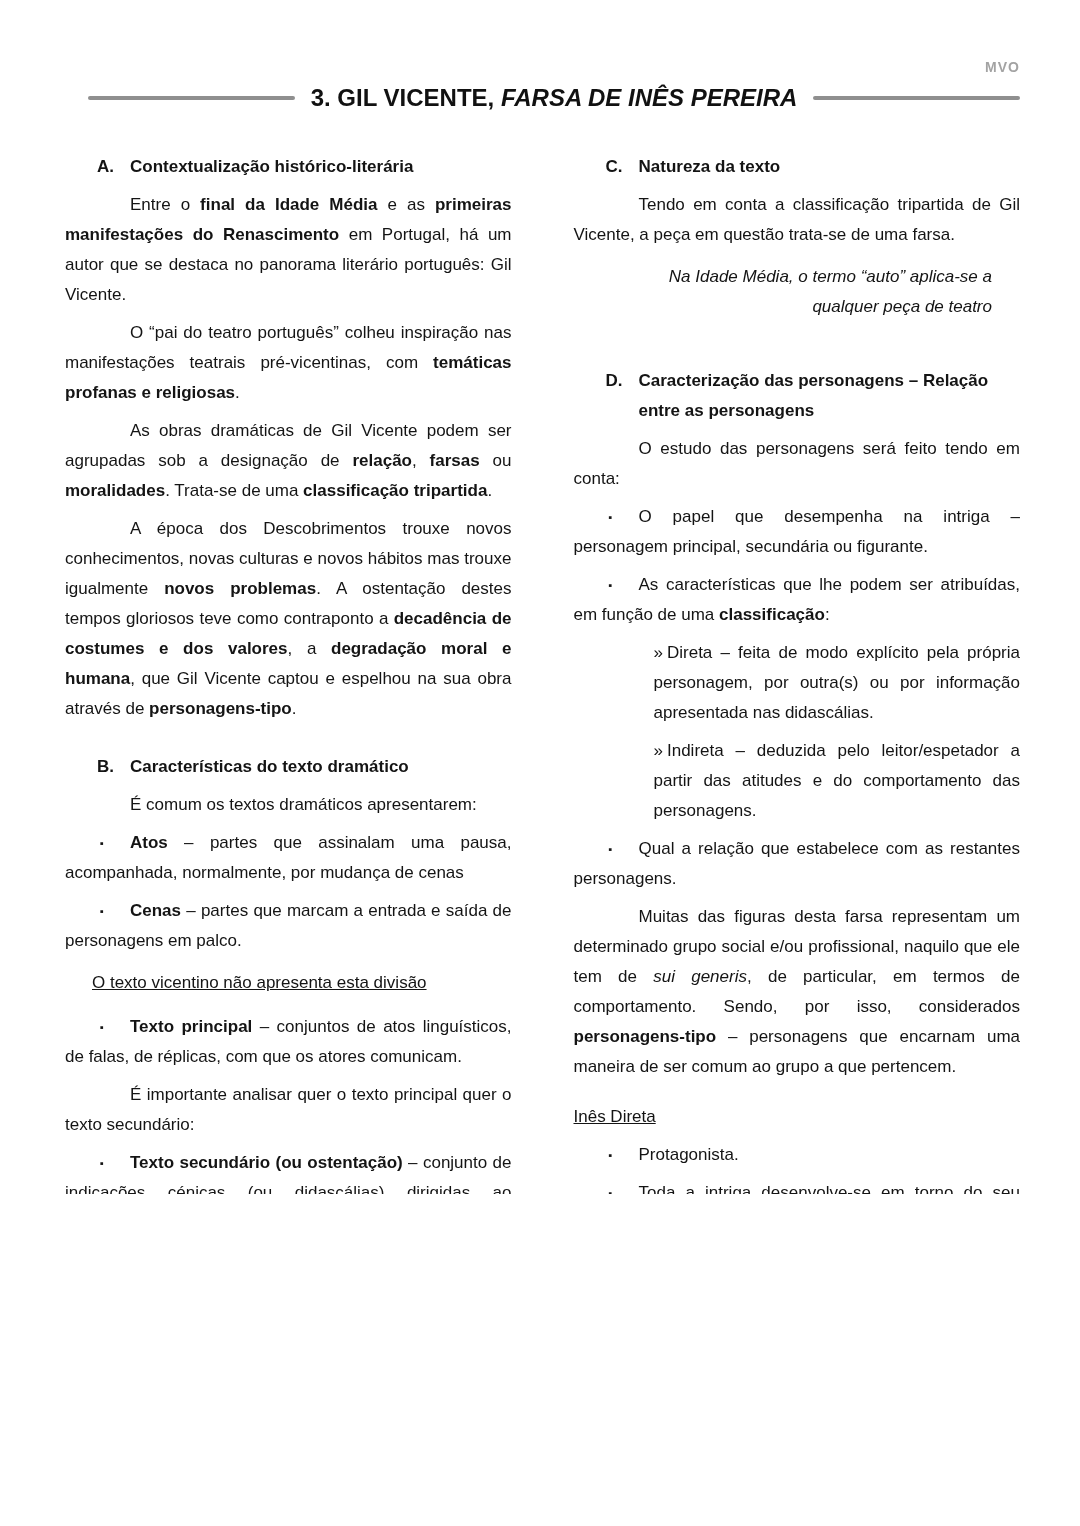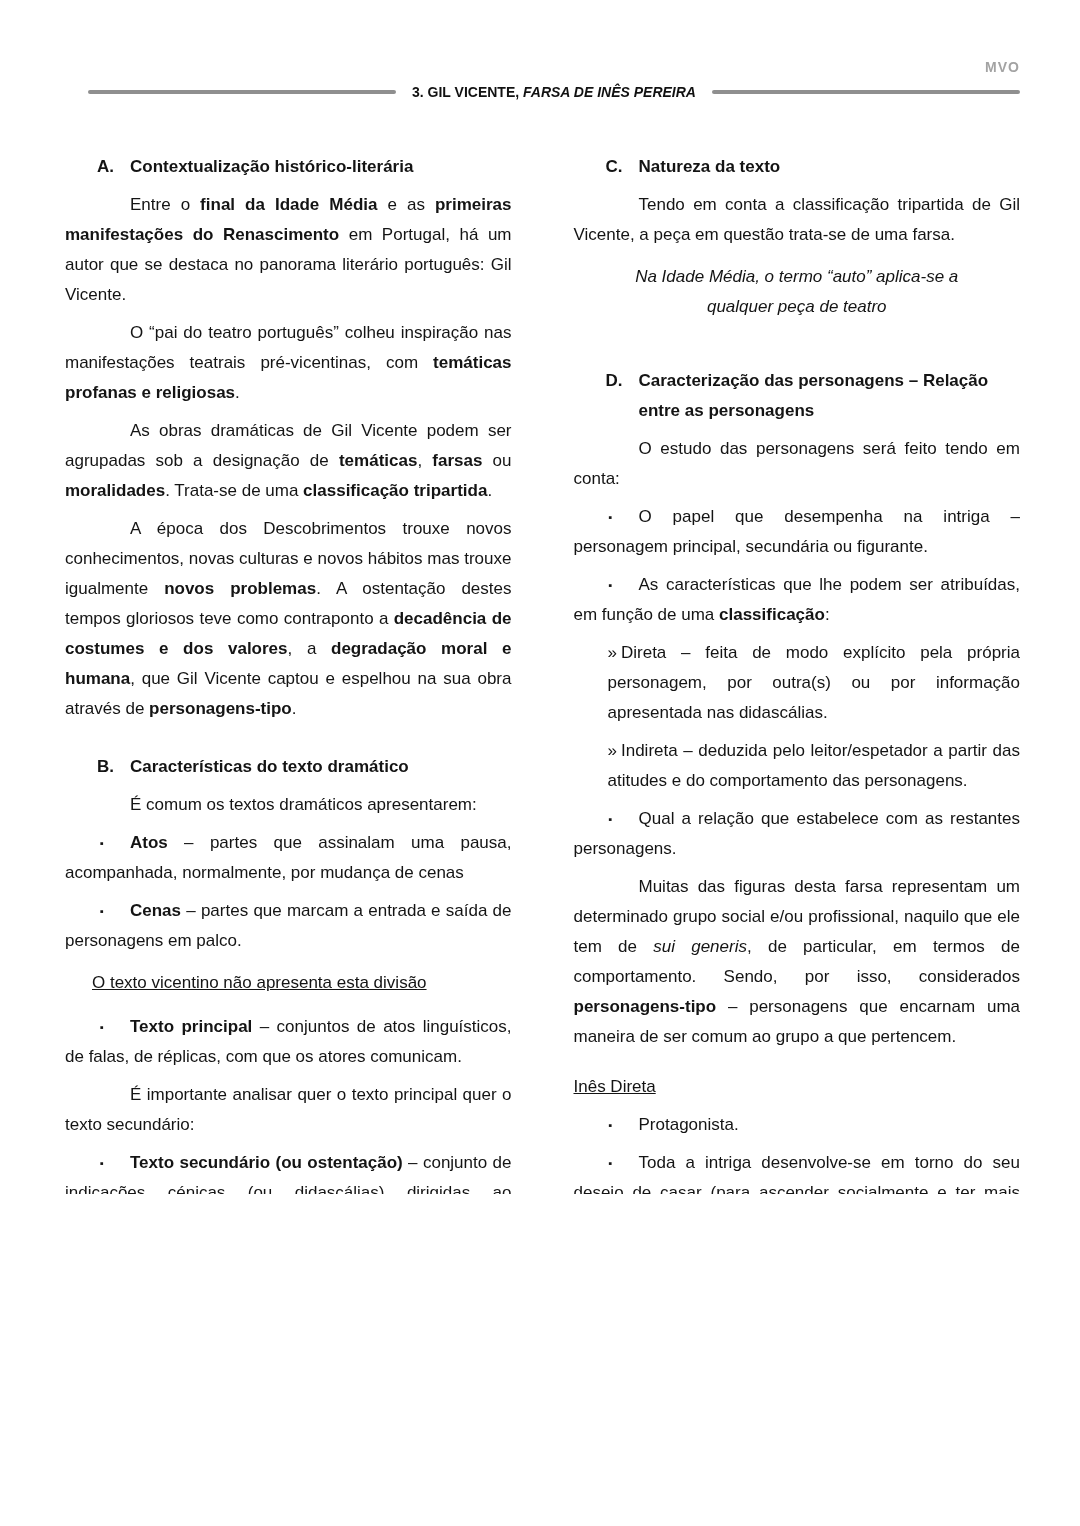--- a/index.html
+++ b/index.html
@@ -24,7 +24,7 @@
     display:flex; align-items:center; gap:16px;
   }
   .rule { flex:1; height:4px; background:#8f8f8f; border-radius:2px; }
-  .doc-title { font-size:14px; font-weight:bold; white-space:nowrap; line-height:1.2; color:#111; }
+  .doc-title { font-size:24px; font-weight:bold; white-space:nowrap; line-height:1.2; color:#111; }
   .doc-title .i { font-style:italic; }
 
   .cols {

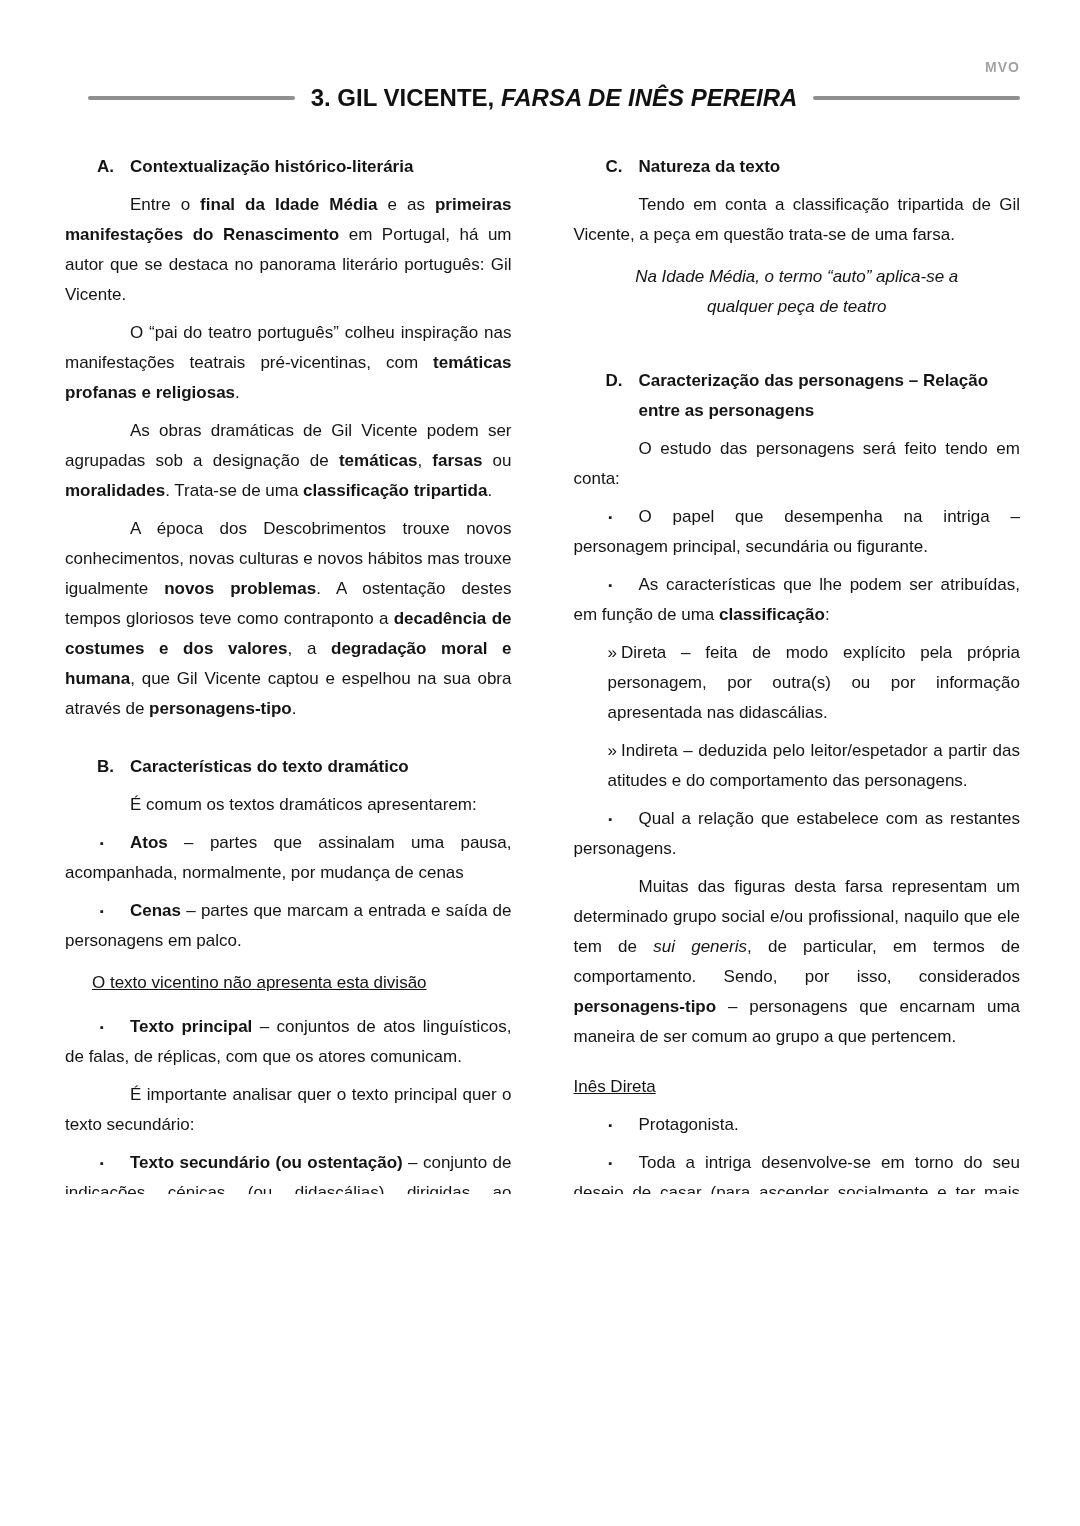--- a/index.html
+++ b/index.html
@@ -51,7 +51,7 @@
   .subitem { margin-left:34px; }
   .sub-marker { margin-right:4px; }
 
-  .quote { font-style:italic; text-align:center; text-indent:0; margin:12px 28px 44px; }
+  .quote { font-style:italic; text-align:right; text-indent:0; margin:12px 28px 44px; }
   .note { margin:12px 0 14px 27px; text-align:left; }
   .subheading { margin:20px 0 8px; text-align:left; }
 

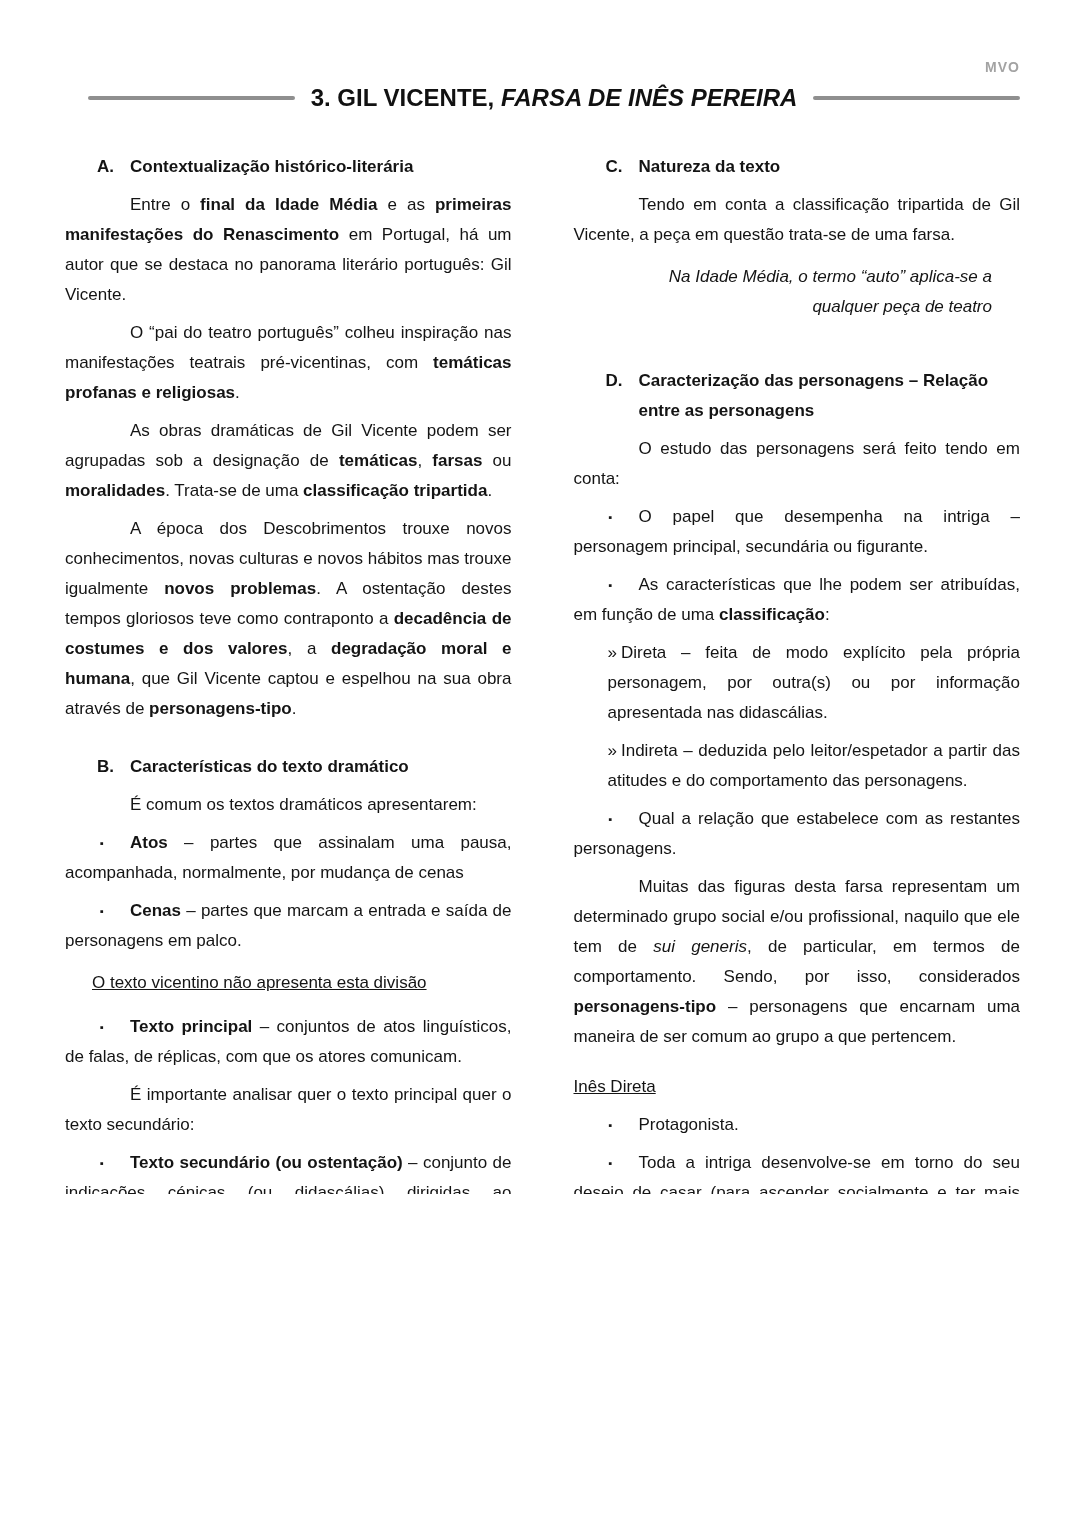--- a/index.html
+++ b/index.html
@@ -77,7 +77,7 @@
         </div>
         <div class="blk para"><span>Entre o </span><span class="b">final da Idade Média</span><span> e as </span><span class="b">primeiras manifestações do Renascimento</span><span> em Portugal, há um autor que se destaca no panorama literário português: Gil Vicente.</span></div>
         <div class="blk para"><span>O “pai do teatro português” colheu inspiração nas manifestações teatrais pré-vicentinas, com </span><span class="b">temáticas profanas e religiosas</span><span>.</span></div>
-        <div class="blk para"><span>As obras dramáticas de Gil Vicente podem ser agrupadas sob a designação de </span><span class="b">temáticas</span><span>, </span><span class="b">farsas</span><span> ou </span><span class="b">moralidades</span><span>. Trata-se de uma </span><span class="b">classificação tripartida</span><span>.</span></div>
+        <div class="blk para"><span>As obras dramáticas de Gil Vicente podem ser agrupadas sob a designação de </span><span class="b">relação</span><span>, </span><span class="b">farsas</span><span> ou </span><span class="b">moralidades</span><span>. Trata-se de uma </span><span class="b">classificação tripartida</span><span>.</span></div>
         <div class="blk para"><span>A época dos Descobrimentos trouxe novos conhecimentos, novas culturas e novos hábitos mas trouxe igualmente </span><span class="b">novos problemas</span><span>. A ostentação destes tempos gloriosos teve como contraponto a </span><span class="b">decadência de costumes e dos valores</span><span>, a </span><span class="b">degradação moral e humana</span><span>, que Gil Vicente captou e espelhou na sua obra através de </span><span class="b">personagens-tipo</span><span>.</span></div>
         <div class="blk heading">
           <span class="h-letter">B.</span>

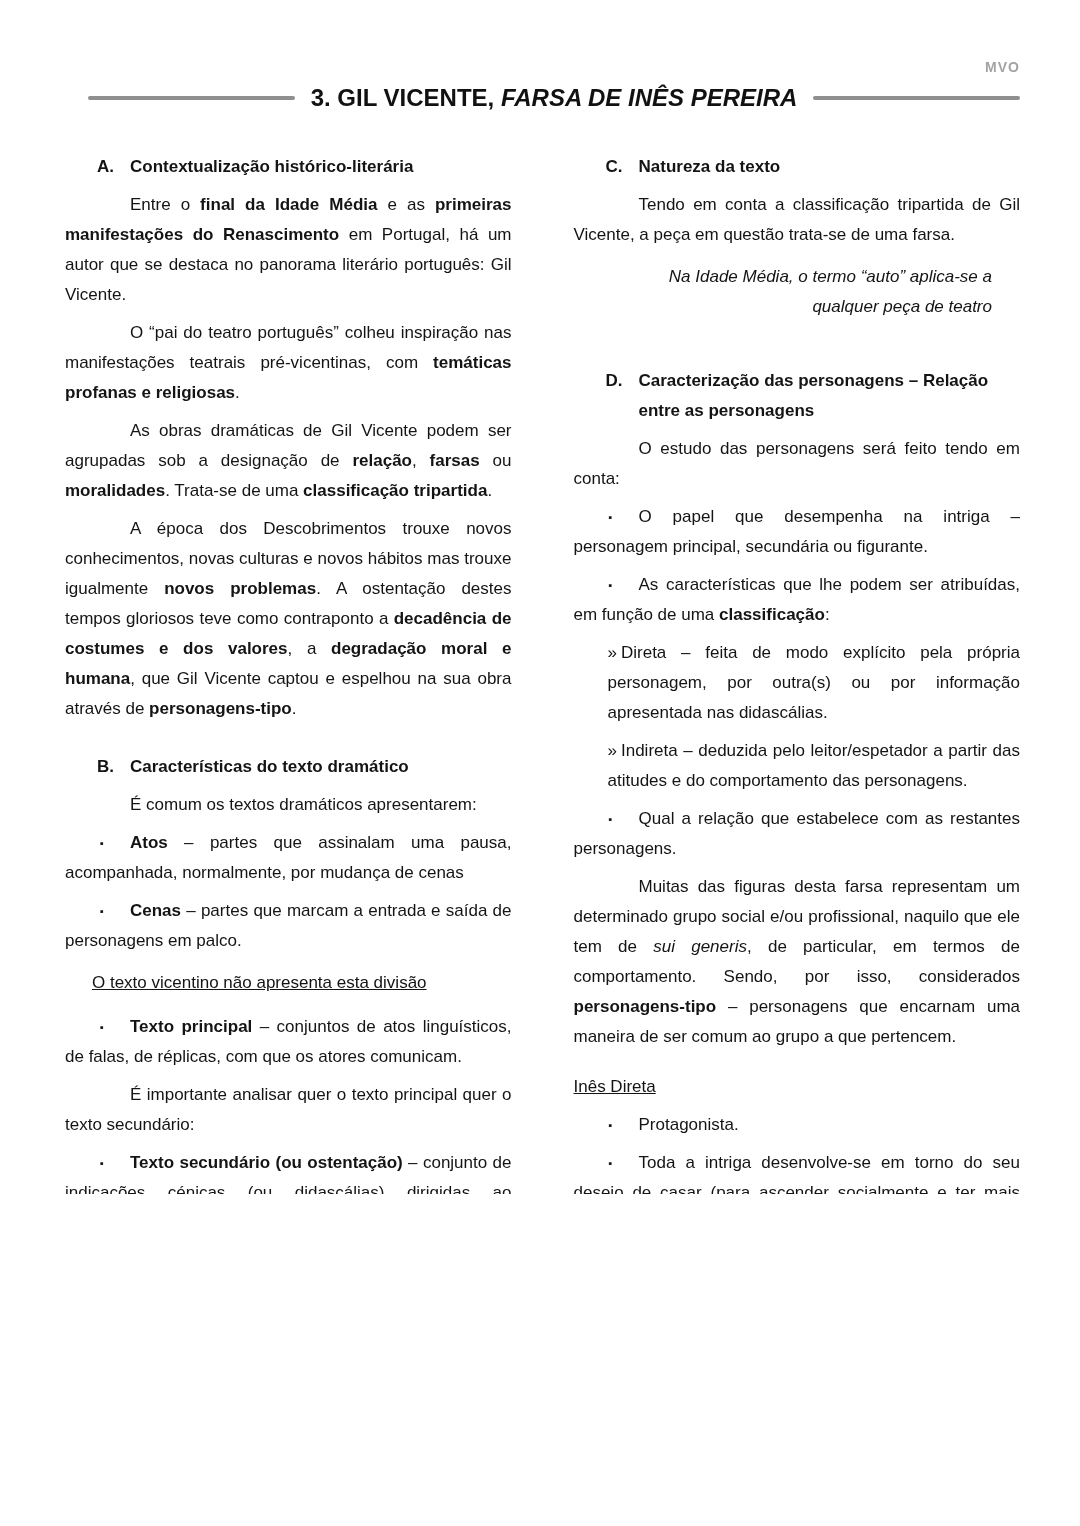--- a/index.html
+++ b/index.html
@@ -48,7 +48,7 @@
   .bullet { text-indent:35px; }
   .marker { display:inline-block; width:30px; text-indent:0; font-size:11px; vertical-align:1px; }
 
-  .subitem { margin-left:34px; }
+  .subitem { margin-left:80px; }
   .sub-marker { margin-right:4px; }
 
   .quote { font-style:italic; text-align:right; text-indent:0; margin:12px 28px 44px; }

